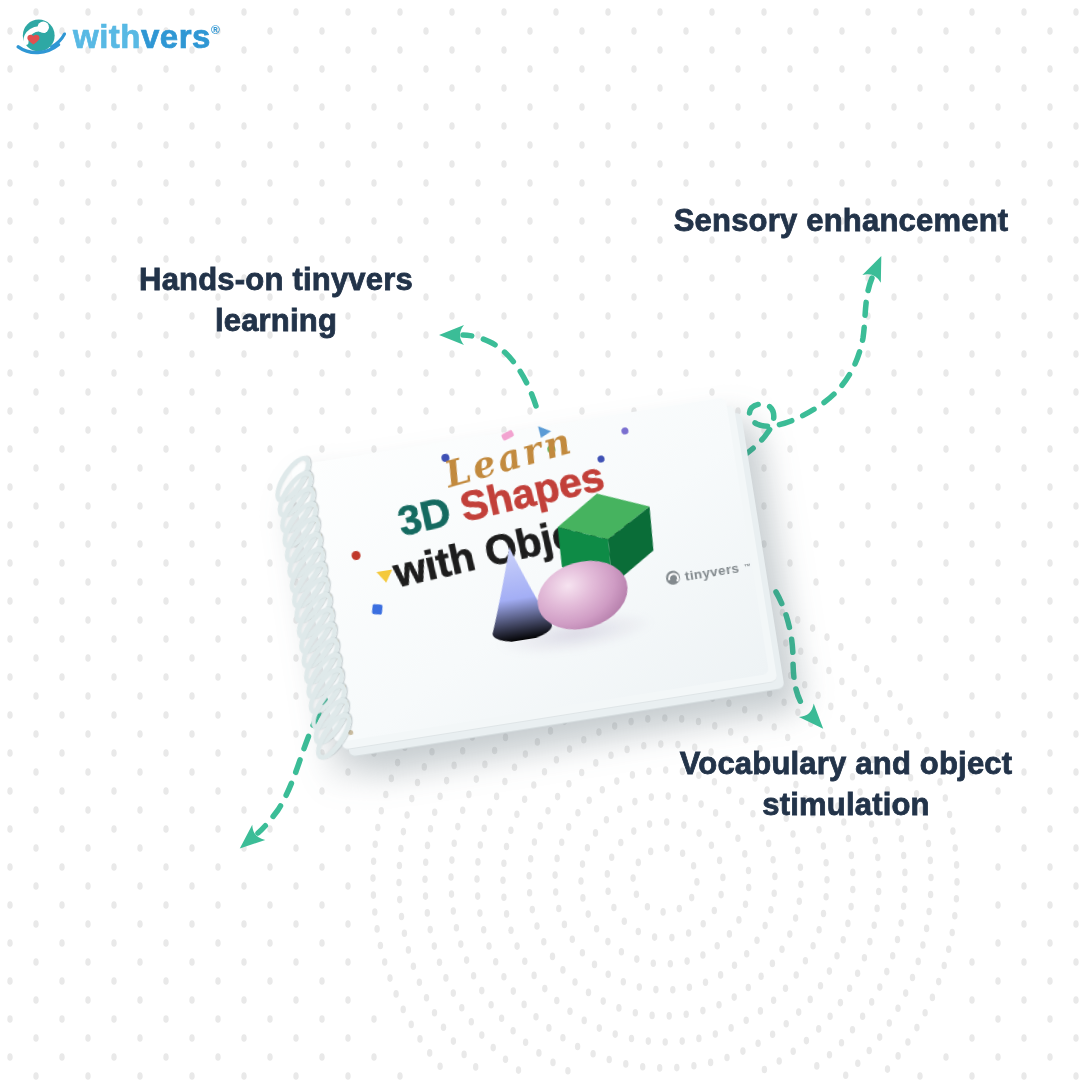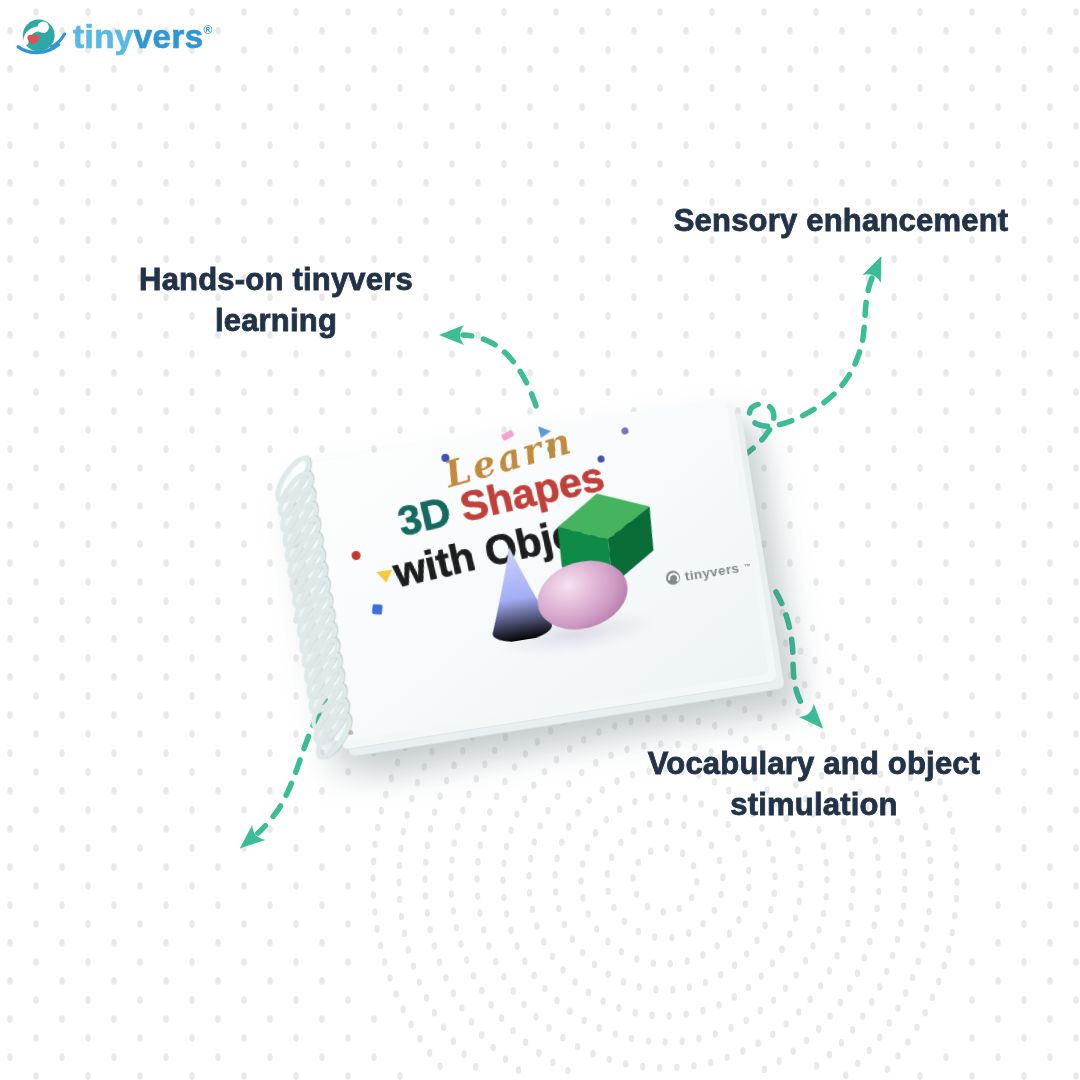--- a/index.html
+++ b/index.html
@@ -1592,7 +1592,7 @@
       <path d="M23,28 c-2.5,-3.5 -8,-2 -8,2.2 c0,3.3 4.5,5.6 8,8.8 c3.5,-3.2 8,-5.5 8,-8.8 c0,-4.2 -5.5,-5.7 -8,-2.2 Z" fill="#e14f4f"></path>
       <path d="M3,42 C18,53 40,52 56,39" stroke="#2f97d4" stroke-width="4.5" fill="none" stroke-linecap="round"></path>
     </svg>
-    <div class="logo-text"><span class="logo-tiny">tiny</span><span class="logo-vers">vers</span><span class="logo-reg">®</span></div>
+    <div class="logo-text"><span class="logo-tiny">with</span><span class="logo-vers">vers</span><span class="logo-reg">®</span></div>
   </div>
 
   <div class="callout" id="callout-sensory">

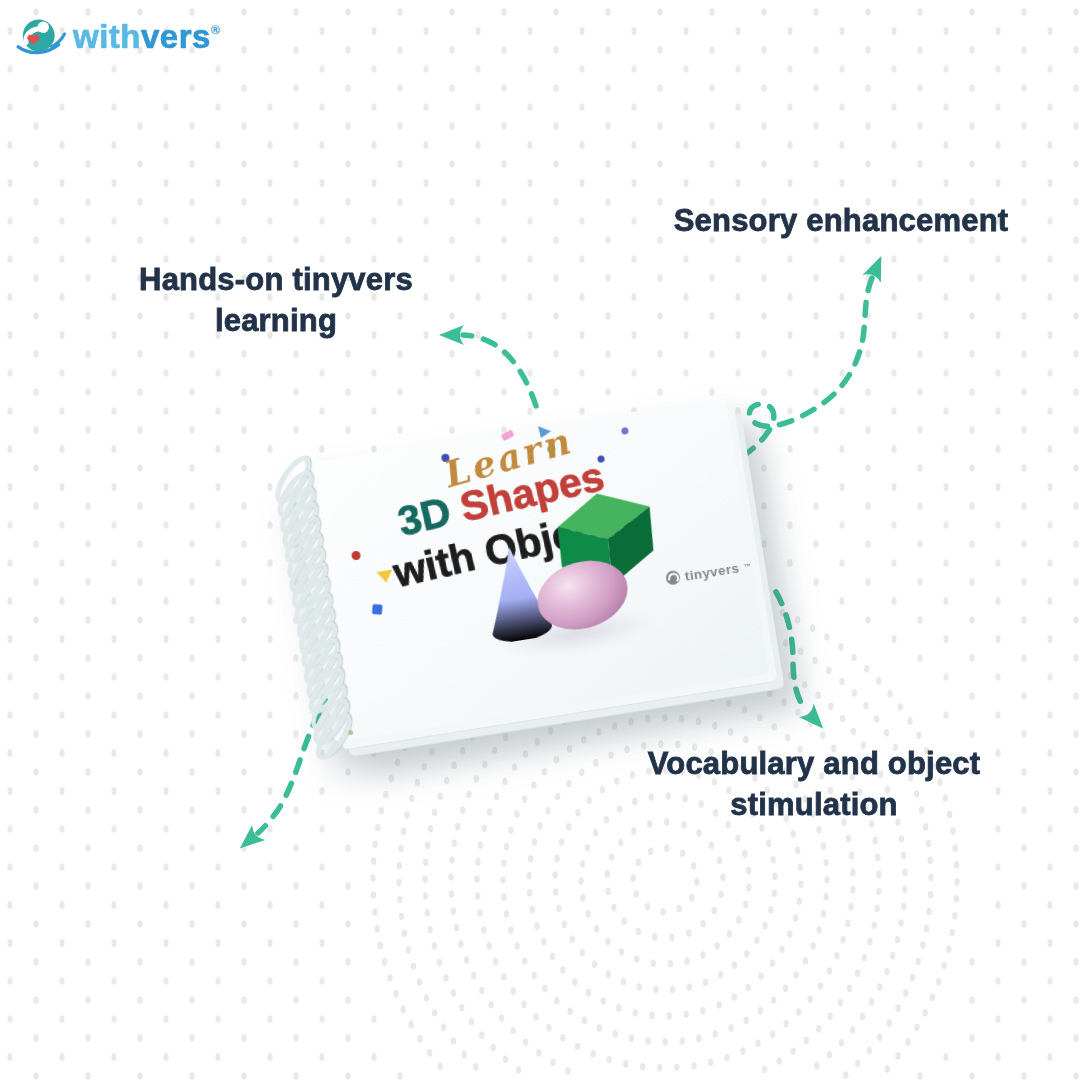--- a/index.html
+++ b/index.html
@@ -22,7 +22,7 @@
            -webkit-text-stroke:.8px var(--navy,#223349);letter-spacing:.2px;}
   #callout-sensory{left:631px;top:201px;}
   #callout-hands-on{left:66px;top:260px;}
-  #callout-vocabulary{left:604px;top:744px;}
+  #callout-vocabulary{left:636px;top:744px;}
   #callout-spatial{left:62px;top:845px;}
 
   

